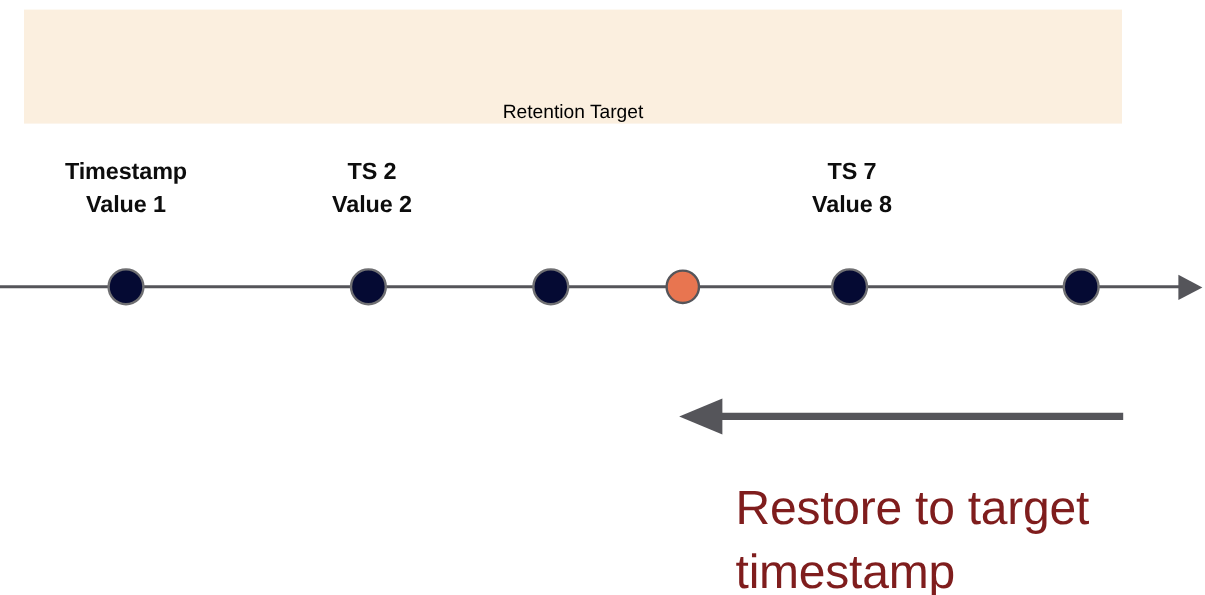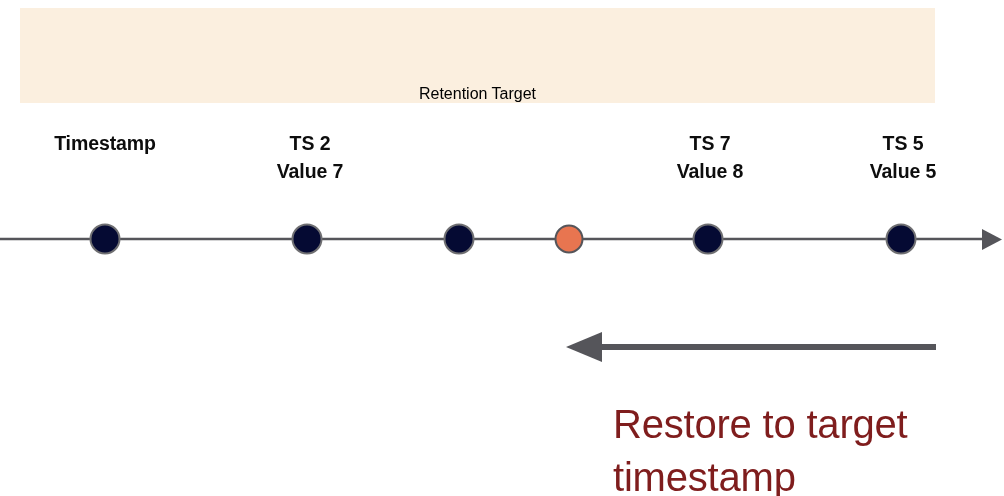--- a/index.html
+++ b/index.html
@@ -124,10 +124,6 @@
     <span>TS 7</span>
     <span>Value 8</span>
   </div>
-  <div class="tl-label" style="left:903px">
-    <span>TS 5</span>
-    <span>Value 5</span>
-  </div>
 
   <div class="tl-dot navy" style="left:105px; top:119px; width:31px; height:31px;"></div>
   <div class="tl-dot navy" style="left:307px; top:119px; width:31px; height:31px;"></div>

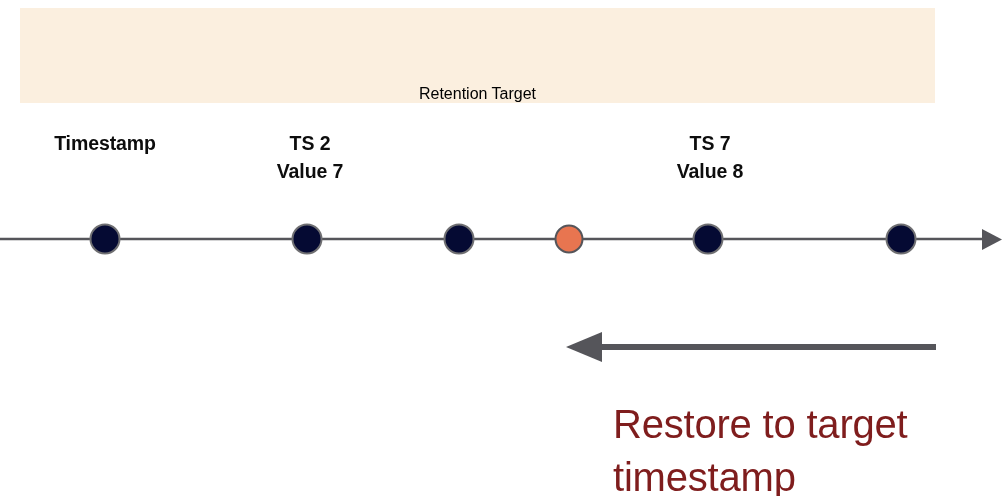--- a/index.html
+++ b/index.html
@@ -115,6 +115,7 @@
 
   <div class="tl-label" style="left:105px">
     <span>Timestamp</span>
+    <span>Value 1</span>
   </div>
   <div class="tl-label" style="left:310px">
     <span>TS 2</span>

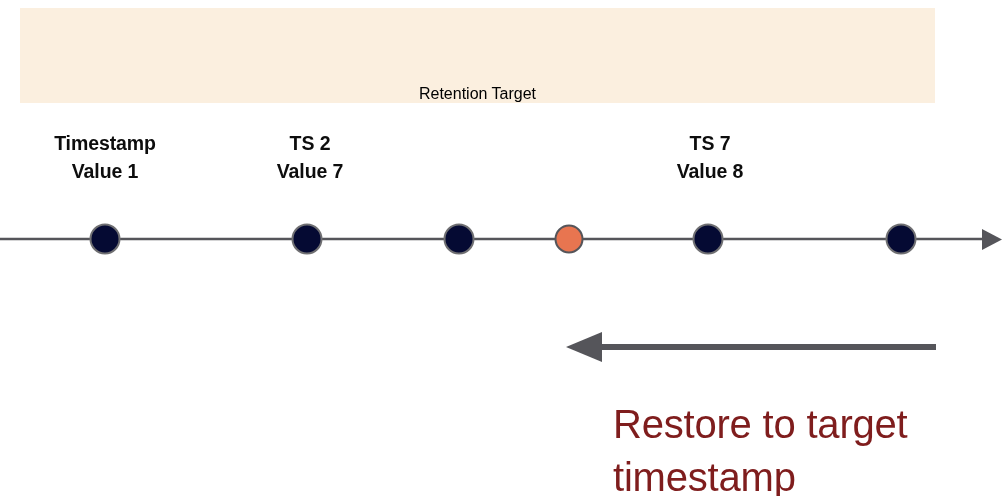--- a/index.html
+++ b/index.html
@@ -119,7 +119,7 @@
   </div>
   <div class="tl-label" style="left:310px">
     <span>TS 2</span>
-    <span>Value 7</span>
+    <span>Value 2</span>
   </div>
   <div class="tl-label" style="left:710px">
     <span>TS 7</span>

